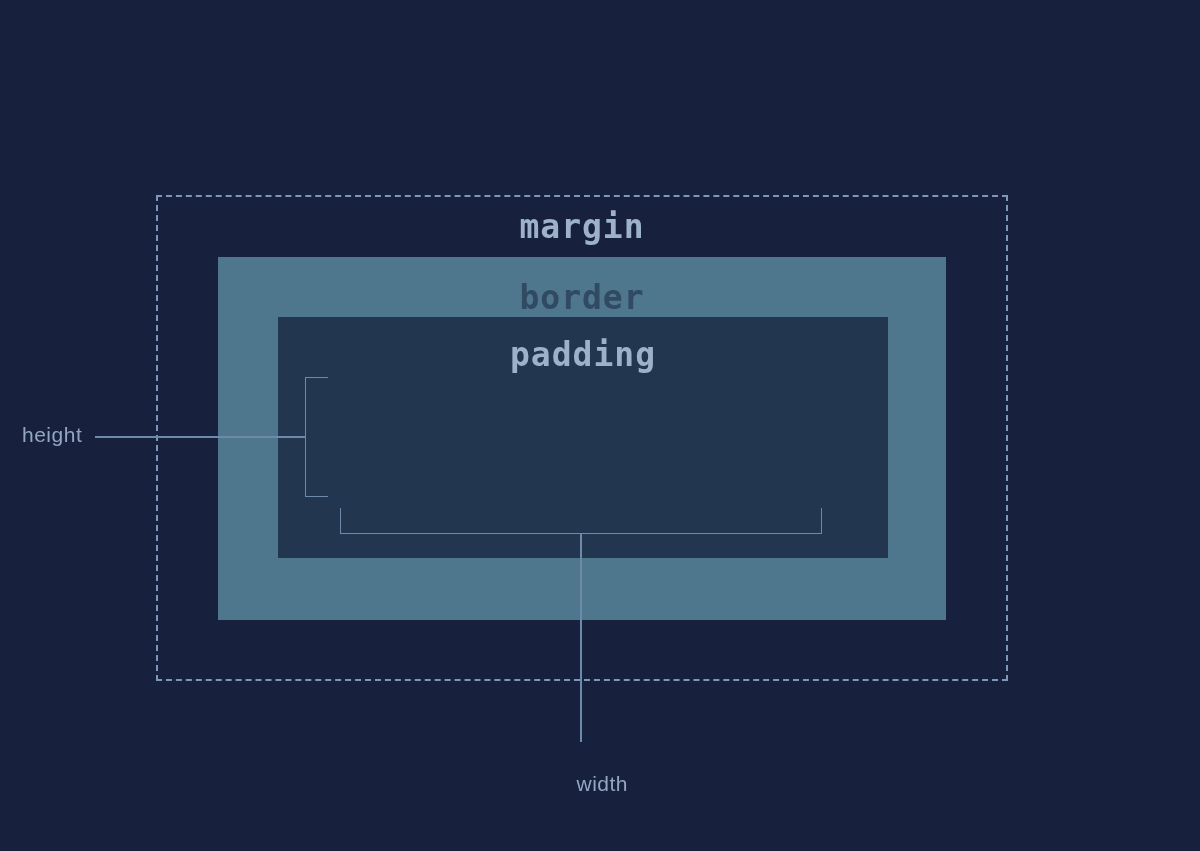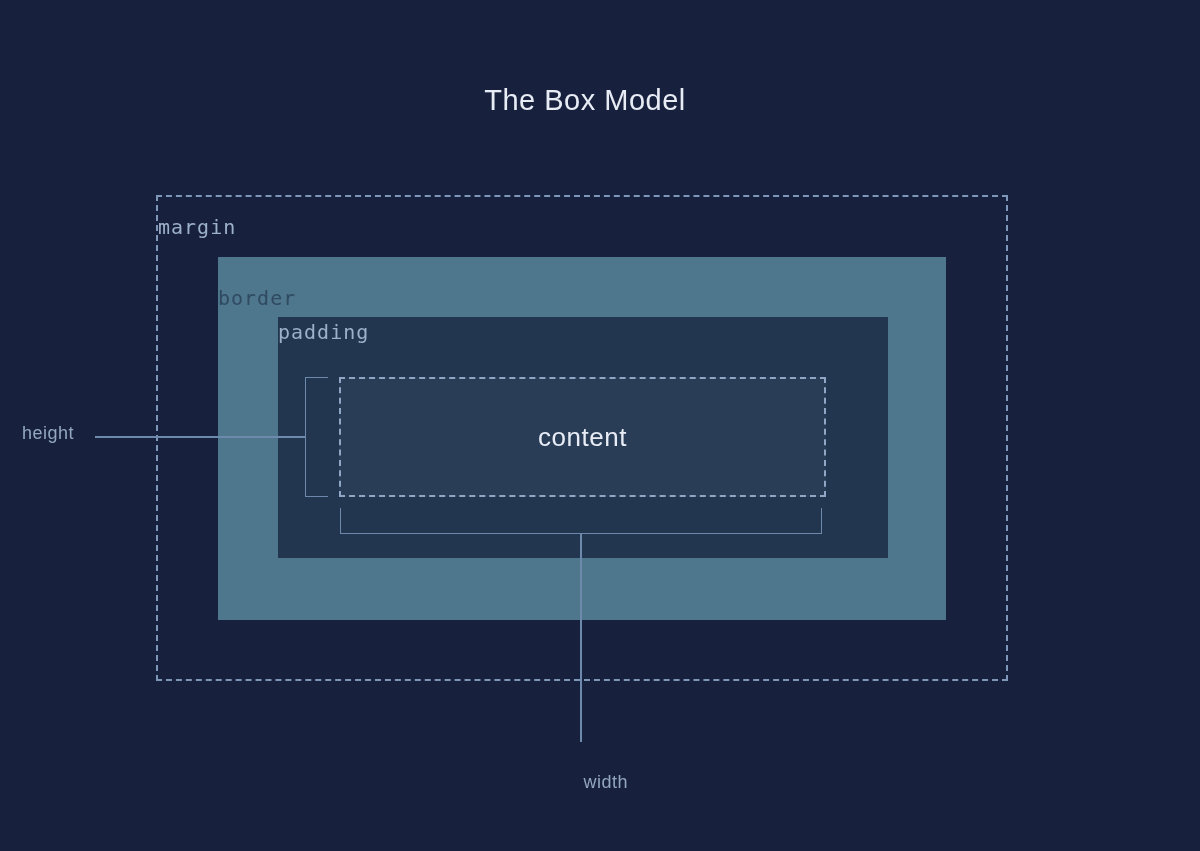--- a/index.html
+++ b/index.html
@@ -103,7 +103,6 @@
 
 <div class="stage">
 
-  <div class="title">The Box Model</div>
 
   <div class="box margin-box">
     <div class="box-label">margin</div>

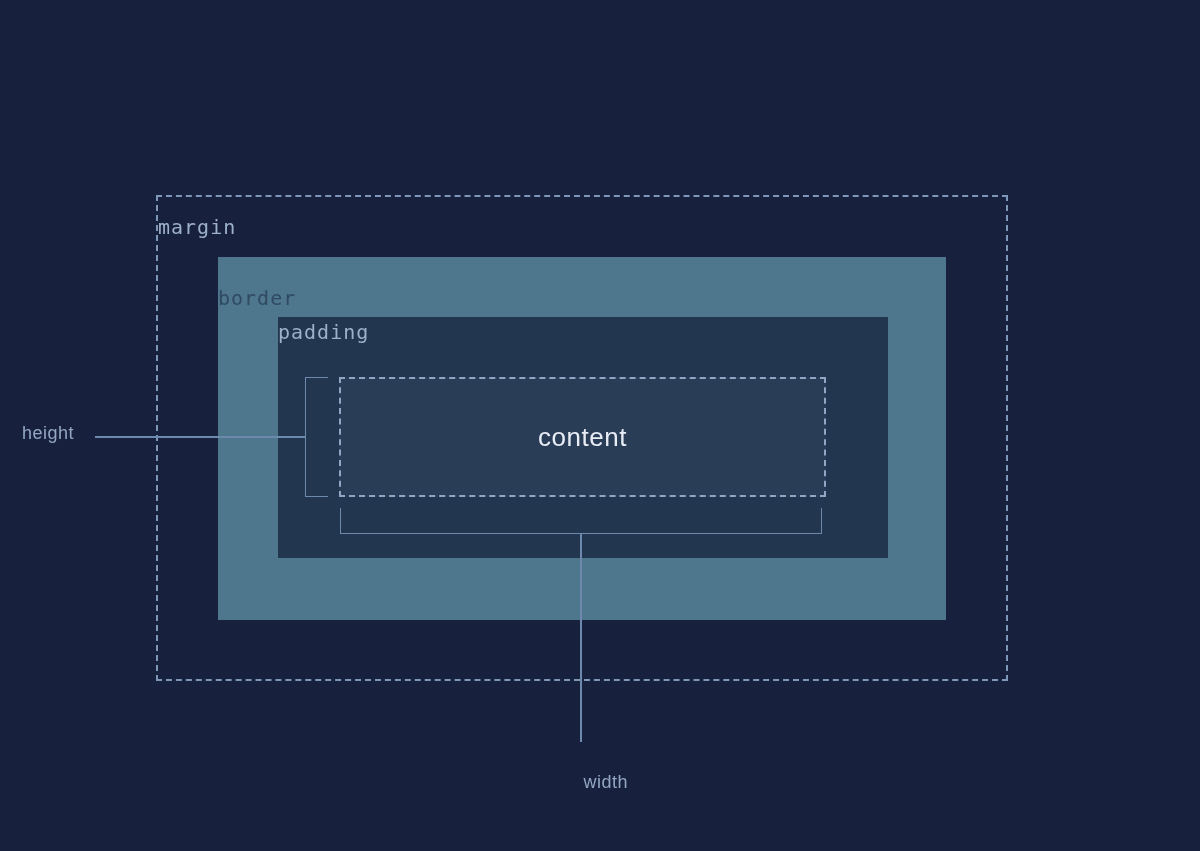--- a/index.html
+++ b/index.html
@@ -34,10 +34,12 @@
   .box{position:absolute;}
   .box-label{
     width:100%;
+    text-align:center;
     font-family:"DejaVu Sans Mono",monospace;
-    font-size:20px;
+    font-size:33px;
     letter-spacing:1px;
     line-height:30px;
+    font-weight:bold;
   }
   .margin-box{
     left:156px;top:195px;width:852px;height:486px;

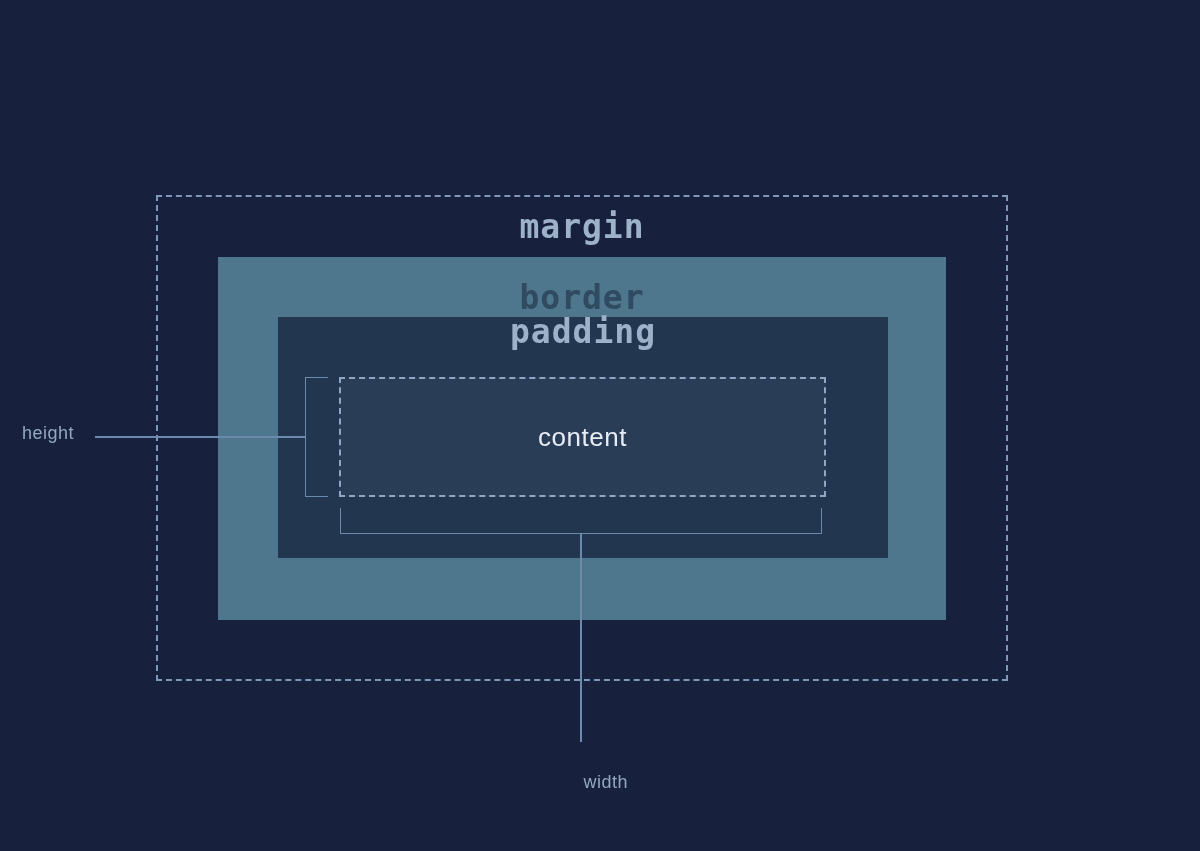--- a/index.html
+++ b/index.html
@@ -55,7 +55,7 @@
     left:278px;top:317px;width:610px;height:241px;
     background:var(--padding-fill);
   }
-  .padding-box .box-label{padding-top:0;color:var(--label-light);}
+  .padding-box .box-label{padding-top:23px;color:var(--label-light);}
   .content-box{
     left:339px;top:377px;width:487px;height:120px;
     background:var(--content-fill);

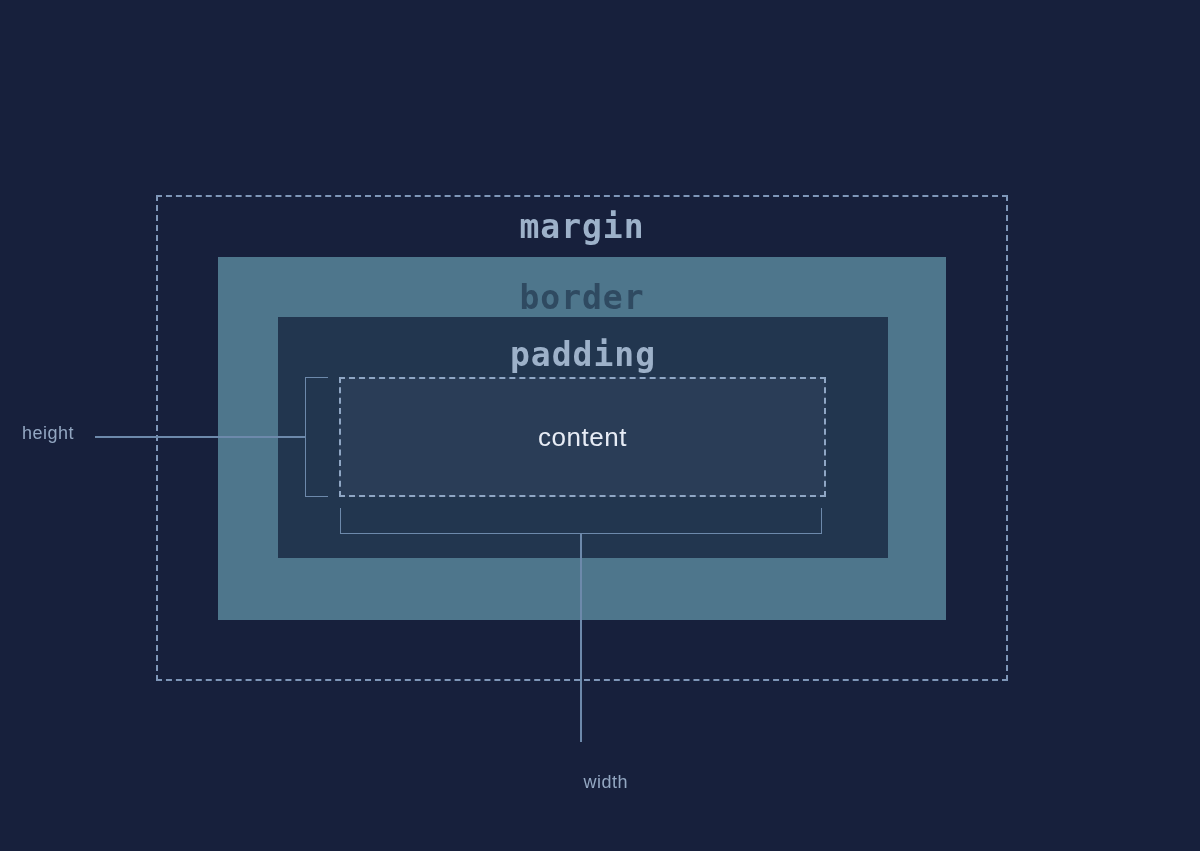--- a/index.html
+++ b/index.html
@@ -69,7 +69,7 @@
   }
   .annotation-label{
     position:absolute;
-    font-size:18px;
+    font-size:21px;
     color:var(--annotation);
     letter-spacing:0.5px;
   }

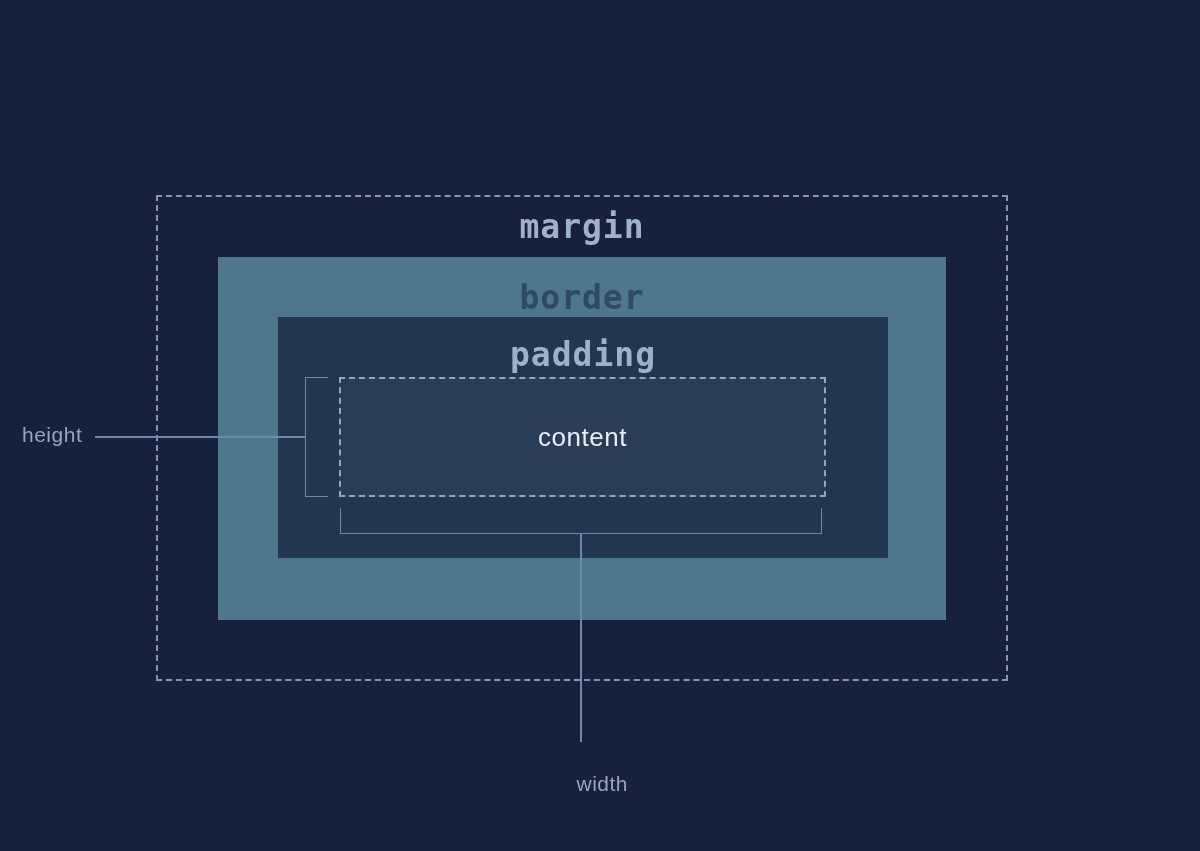--- a/index.html
+++ b/index.html
@@ -118,9 +118,6 @@
     <div class="box-label">padding</div>
   </div>
 
-  <div class="box content-box">
-    <div class="content-label">content</div>
-  </div>
 
   <div class="annotation-label height-label">height</div>
   <div class="height-line"></div>

